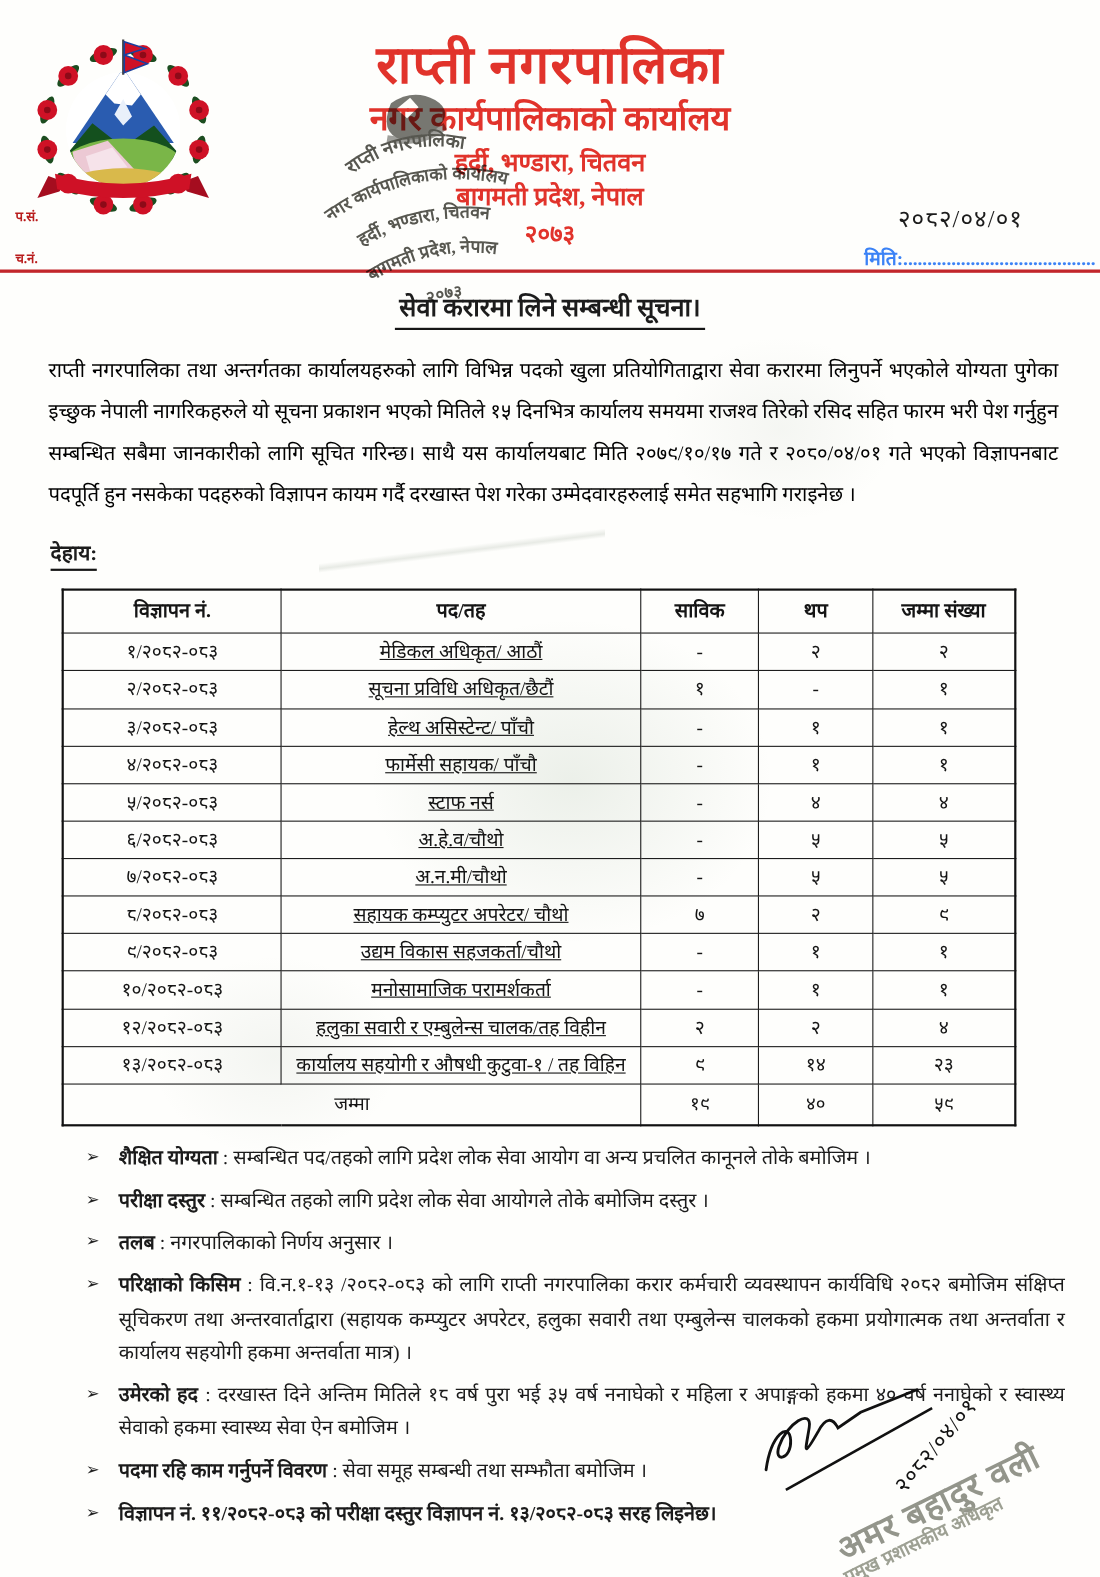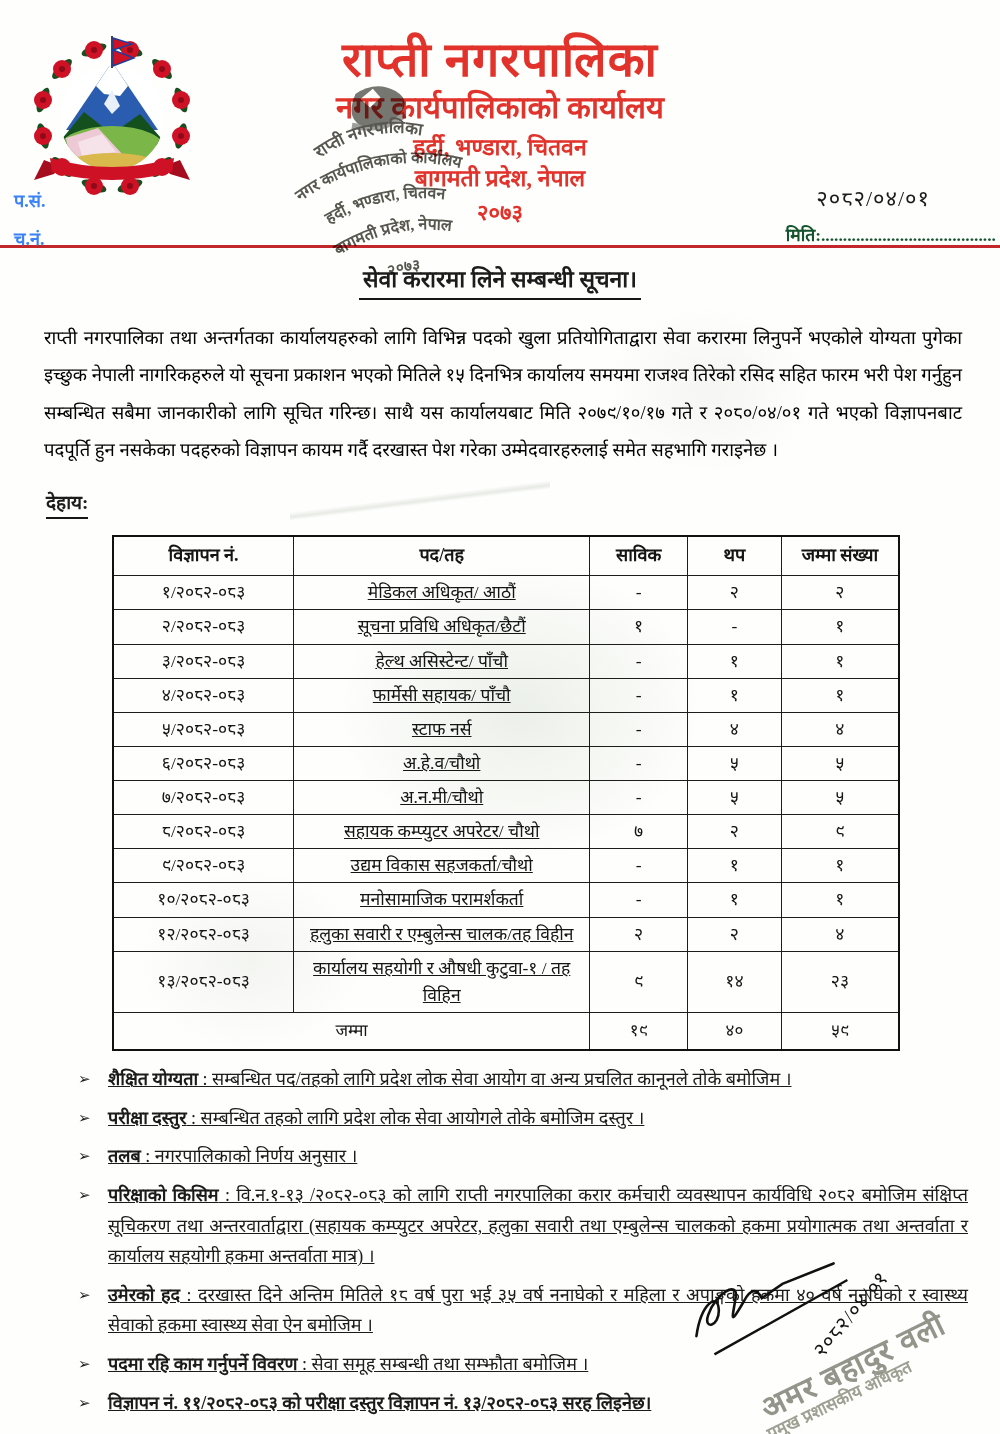--- a/index.html
+++ b/index.html
@@ -27,7 +27,7 @@
   .addr2{font-size:23px;font-weight:700;color:#e1332b;margin-top:6px;line-height:1.1;}
   .year{font-size:22px;font-weight:700;color:#e1332b;margin-top:10px;line-height:1.1;}
   .logo{position:absolute;left:26px;top:34px;z-index:3;}
-  .ref-label{position:absolute;left:14px;font-size:18px;font-weight:700;color:#3b82f6;z-index:3;}
+  .ref-label{position:absolute;left:14px;font-size:12px;font-weight:700;color:#b91c1c;z-index:3;}
   .ps{top:188px;} .chn{top:226px;text-align:center;}
   .date-val{position:absolute;right:70px;top:182px;font-size:22px;color:#1b1b1b;z-index:3;letter-spacing:1px;}
   .miti{position:absolute;right:4px;top:222px;font-size:17.5px;font-weight:700;color:#14532d;z-index:3;}

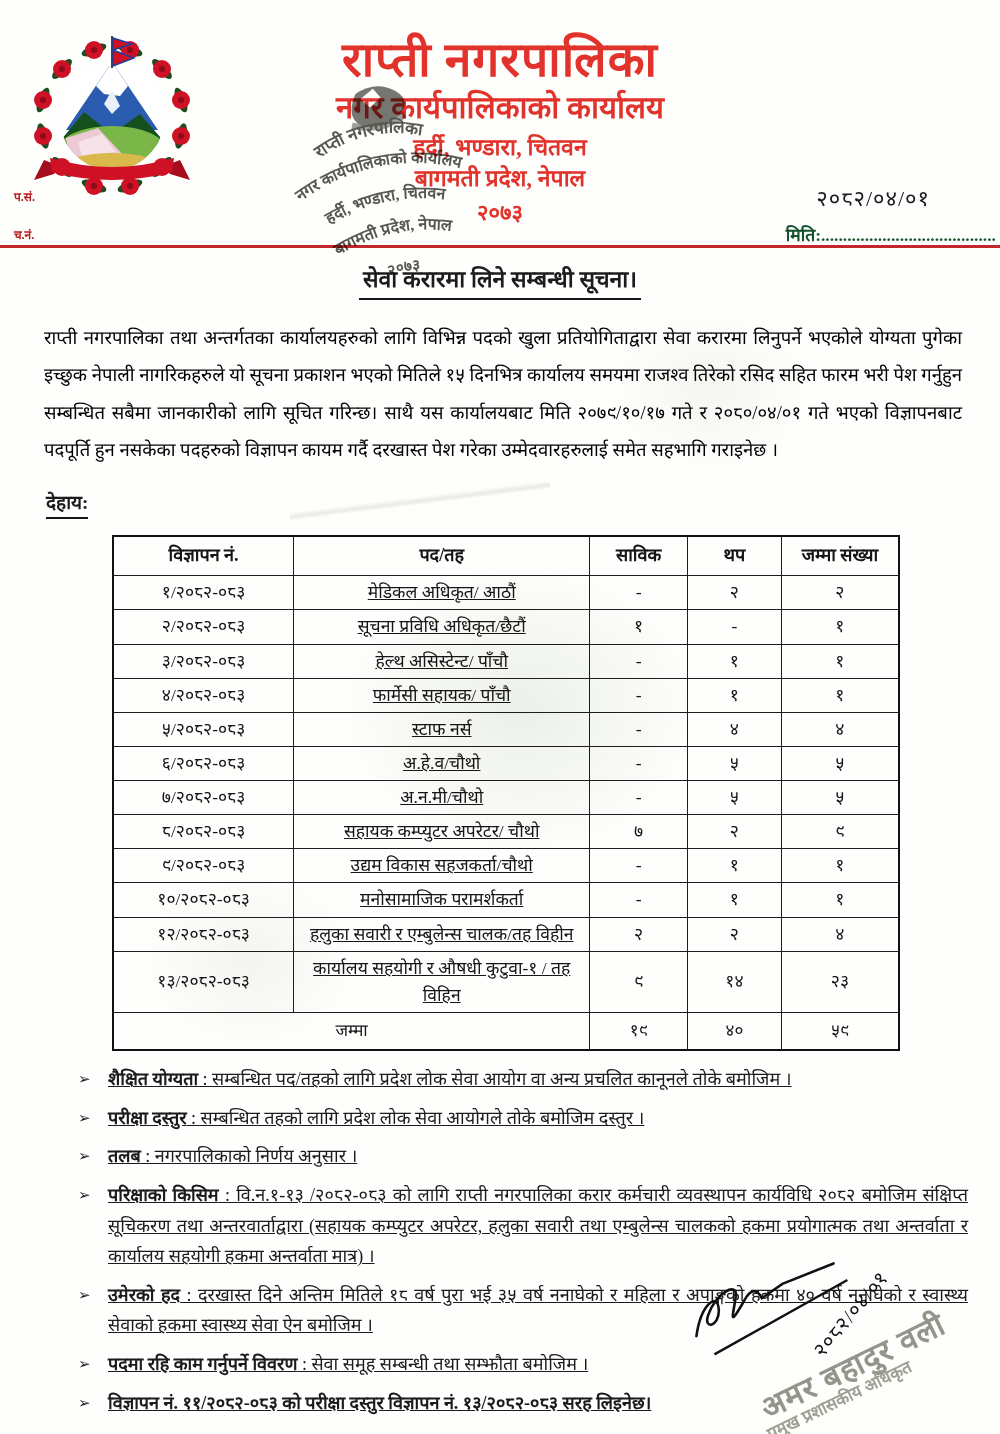--- a/index.html
+++ b/index.html
@@ -30,7 +30,7 @@
   .ref-label{position:absolute;left:14px;font-size:12px;font-weight:700;color:#b91c1c;z-index:3;}
   .ps{top:188px;} .chn{top:226px;text-align:center;}
   .date-val{position:absolute;right:70px;top:182px;font-size:22px;color:#1b1b1b;z-index:3;letter-spacing:1px;}
-  .miti{position:absolute;right:4px;top:222px;font-size:17.5px;font-weight:700;color:#14532d;z-index:3;}
+  .miti{position:absolute;right:4px;top:222px;font-size:17.5px;font-weight:700;color:#3b82f6;z-index:3;}
   .rule{position:absolute;left:0;top:245px;width:1000px;height:3px;background:#c2272b;z-index:1;}
   
   .stamp{position:absolute;left:276px;top:84px;z-index:4;transform:rotate(-10deg);

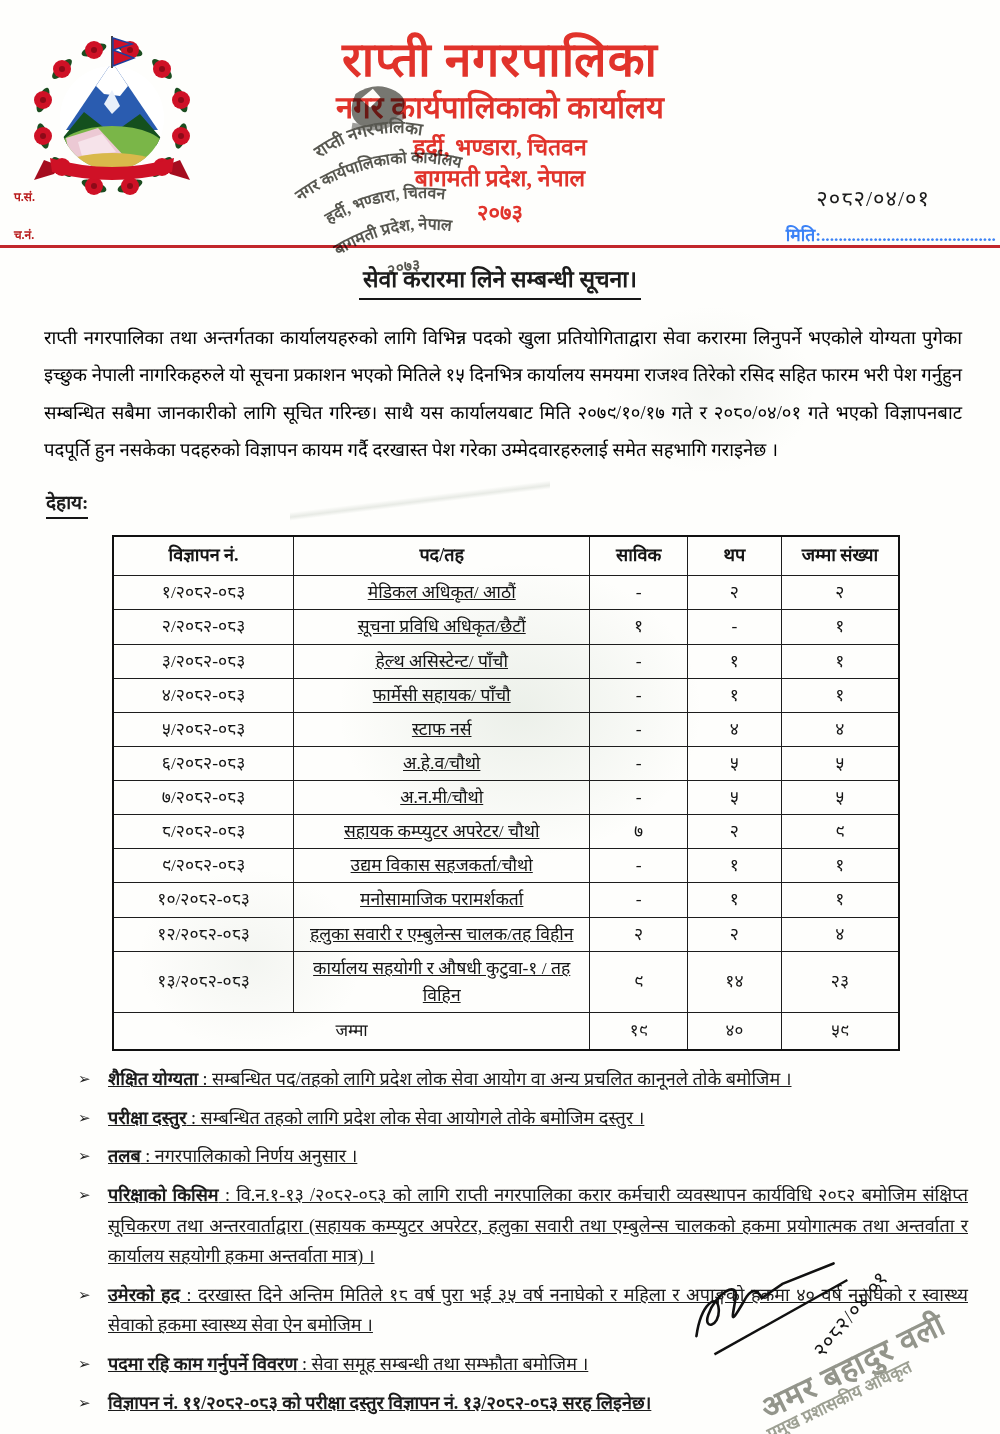--- a/index.html
+++ b/index.html
@@ -44,7 +44,7 @@
   .dehaya{margin:20px 0 0 46px;display:inline-block;font-size:19px;font-weight:700;
     border-bottom:2px solid #161616;padding-bottom:2px;font-family:Liberation Serif, serif;}
   
-  table.vac{border-collapse:collapse;margin:16px 0 0 112px;width:788px;background:transparent;}
+  table.vac{border-collapse:collapse;margin:16px 0 0 56px;width:868px;background:transparent;}
   table.vac th,table.vac td{border:1.5px solid #1d1d1d;font-size:17.5px;padding:3px 6px;
     text-align:center;line-height:1.55;color:#151515;}
   table.vac{border:2px solid #111;}

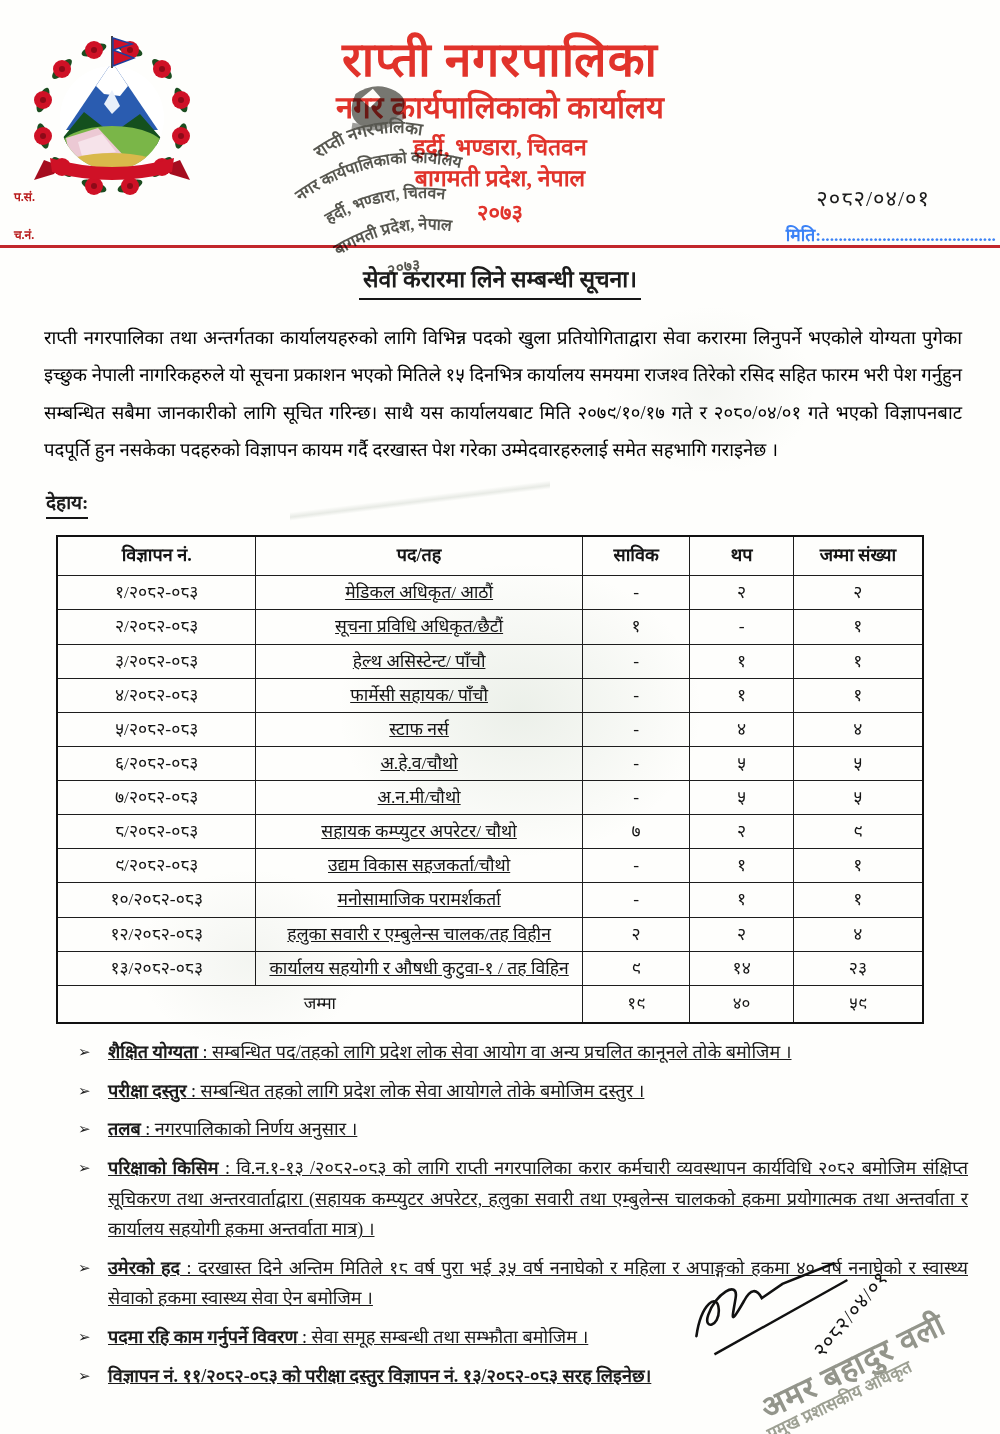--- a/index.html
+++ b/index.html
@@ -56,7 +56,7 @@
   ul.points{list-style:none;margin:13px 0 0 0;padding:0 22px 0 108px;}
   ul.points li{display:flex;margin-bottom:8px;font-size:18px;line-height:1.7;color:#1b1b1b;}
   ul.points .arrow{flex:0 0 30px;margin-left:-30px;font-size:15px;padding-top:3px;color:#222;}
-  ul.points .b-body{flex:1;text-align:justify;padding-right:10px;text-decoration:underline;}
+  ul.points .b-body{flex:1;text-align:justify;padding-right:10px;}
   .b-label{font-weight:700;}
   
   .signature{position:absolute;left:640px;top:1252px;width:360px;height:182px;z-index:5;}

